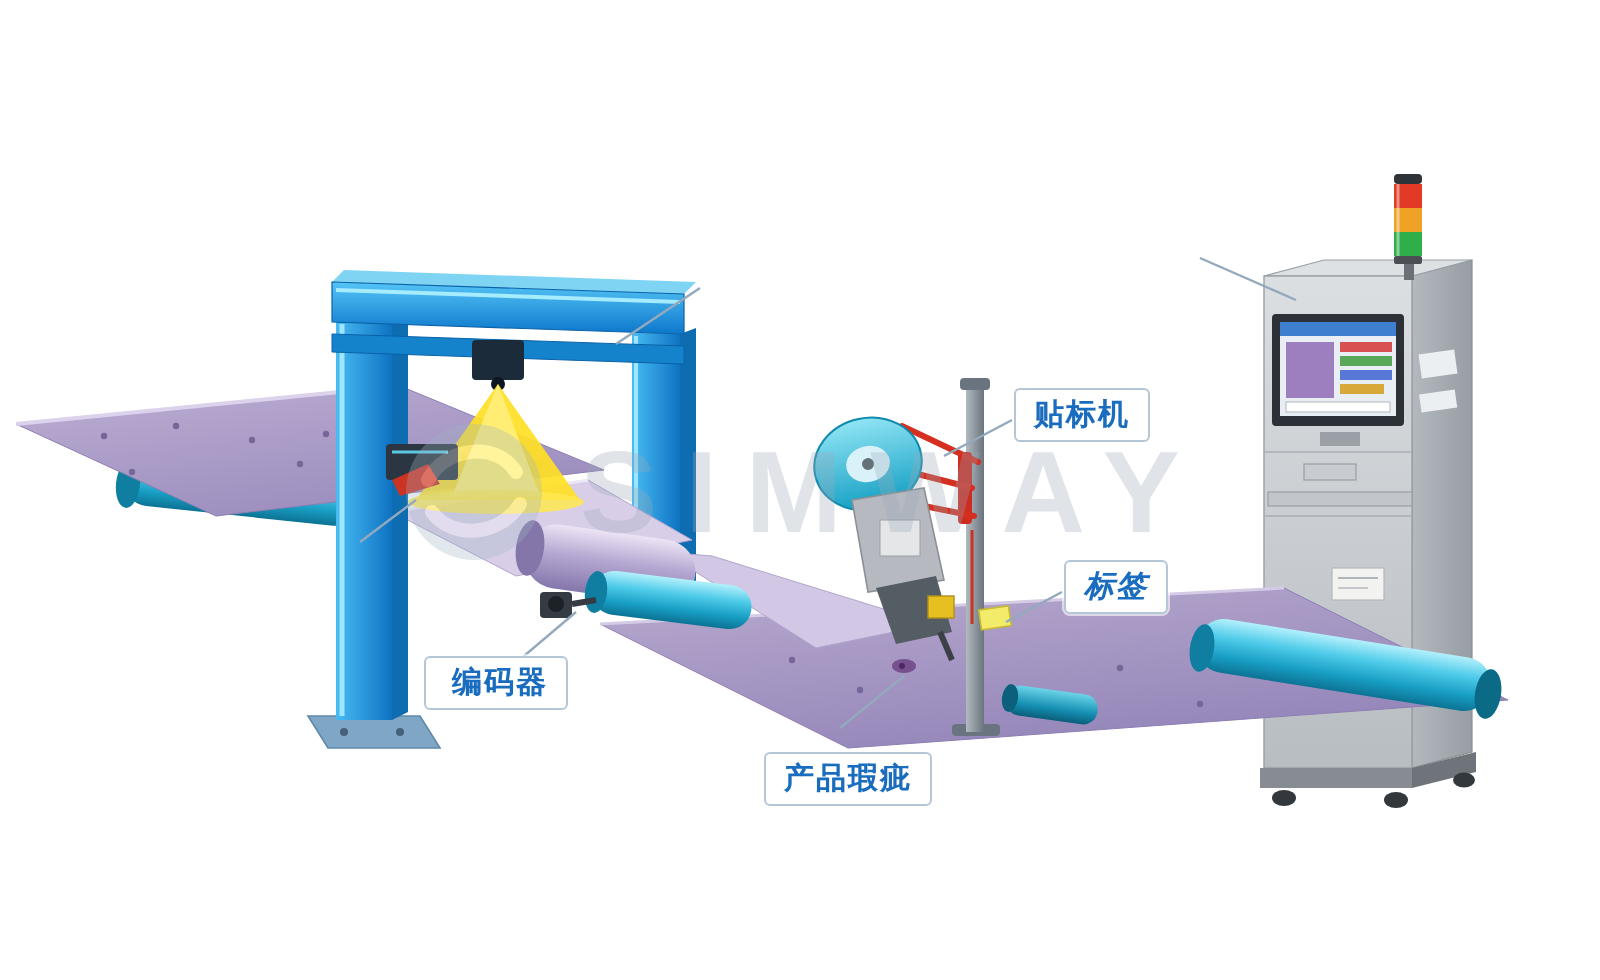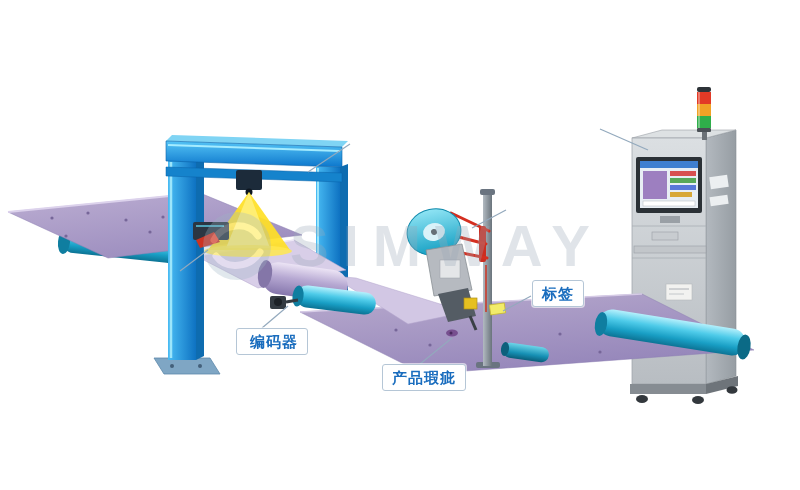--- a/index.html
+++ b/index.html
@@ -253,6 +253,9 @@
   </g>
 </svg>
 
+<div class="callout c3">
+  <span>贴标机</span>
+</div>
 <div class="callout c4">
   <span>标签</span>
 </div>

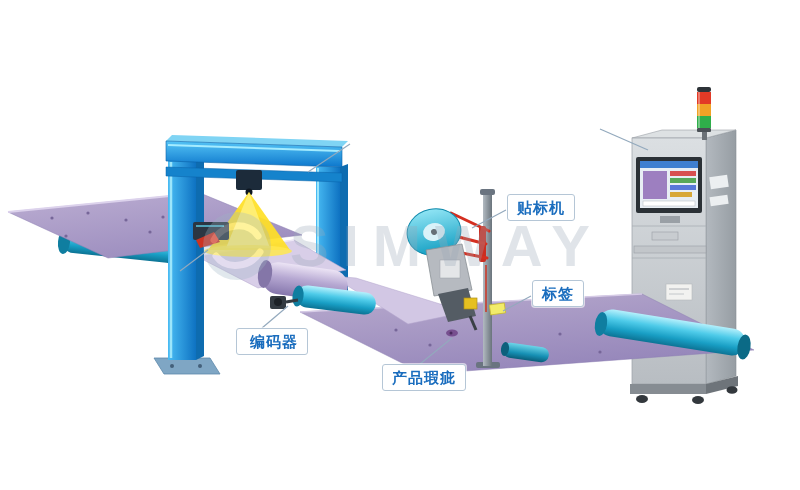--- a/index.html
+++ b/index.html
@@ -18,7 +18,7 @@
   .c1{left:337px;top:115px;}
   .c2{left:538px;top:101px;}
   .c3{left:507px;top:194px;}
-  .c4{left:532px;top:280px;}
+  .c4{left:532px;top:280px;font-style:italic;}
   .c5{left:62px;top:270px;}
   .c6{left:236px;top:328px;padding-left:13px;}
   .c7{left:382px;top:364px;}

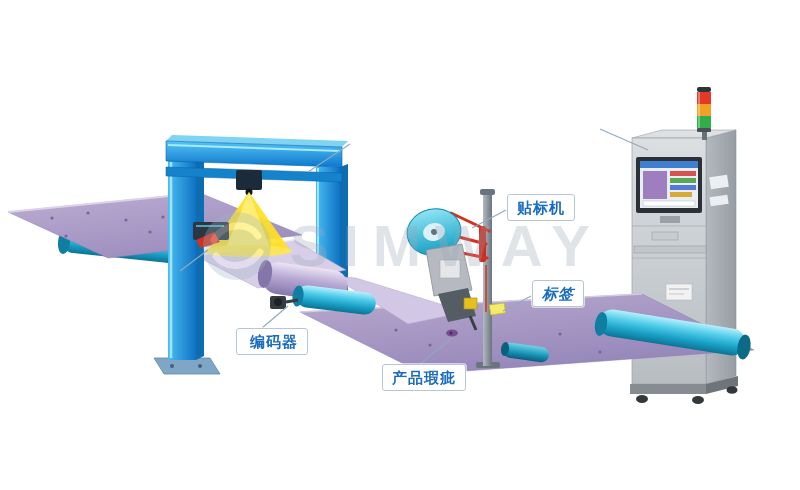--- a/index.html
+++ b/index.html
@@ -20,7 +20,7 @@
   .c3{left:507px;top:194px;}
   .c4{left:532px;top:280px;font-style:italic;}
   .c5{left:62px;top:270px;}
-  .c6{left:236px;top:328px;padding-left:13px;}
+  .c6{left:212px;top:328px;padding-left:13px;}
   .c7{left:382px;top:364px;}
 </style>
 </head>

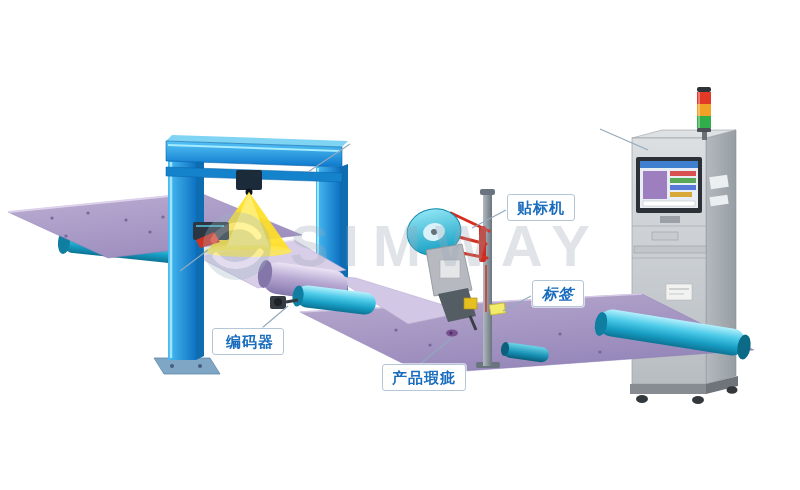--- a/index.html
+++ b/index.html
@@ -21,7 +21,7 @@
   .c4{left:532px;top:280px;font-style:italic;}
   .c5{left:62px;top:270px;}
   .c6{left:212px;top:328px;padding-left:13px;}
-  .c7{left:382px;top:364px;}
+  .c7{left:382px;top:376px;}
 </style>
 </head>
 <body>

